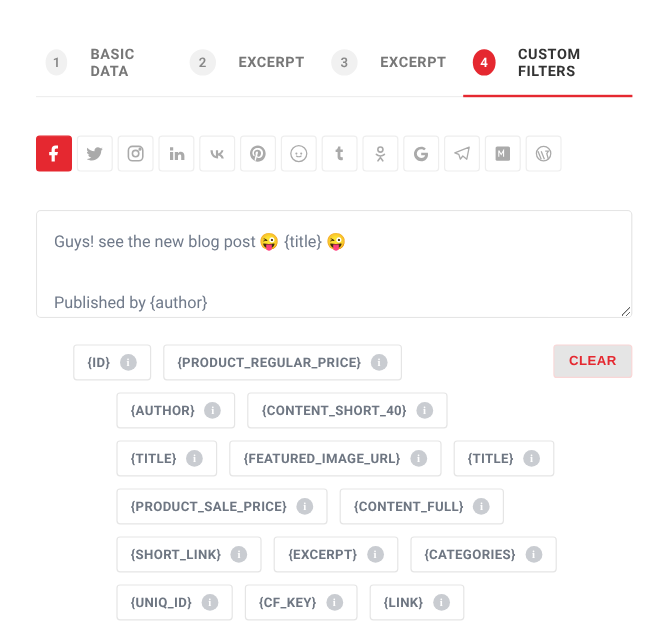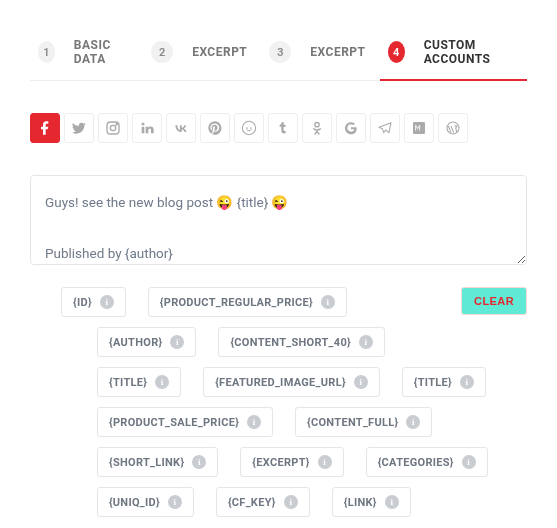--- a/index.html
+++ b/index.html
@@ -179,7 +179,7 @@
   </div>
   <div class="tab active">
     <span class="tab-num">4</span>
-    <span class="tab-label">CUSTOM ACCOUNTS</span>
+    <span class="tab-label">CUSTOM FILTERS</span>
   </div>
 </div>
 

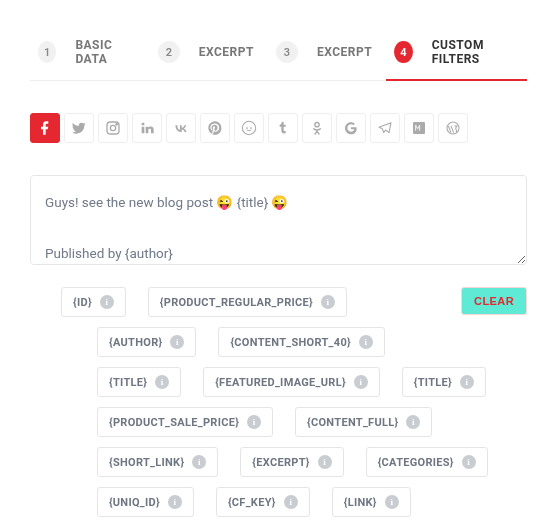--- a/index.html
+++ b/index.html
@@ -123,7 +123,7 @@
   .tags {
     display: flex;
     flex-wrap: wrap;
-    gap: 22px;
+    gap: 10px;
     padding-right: 80px;
     padding-left: 31px;
   }

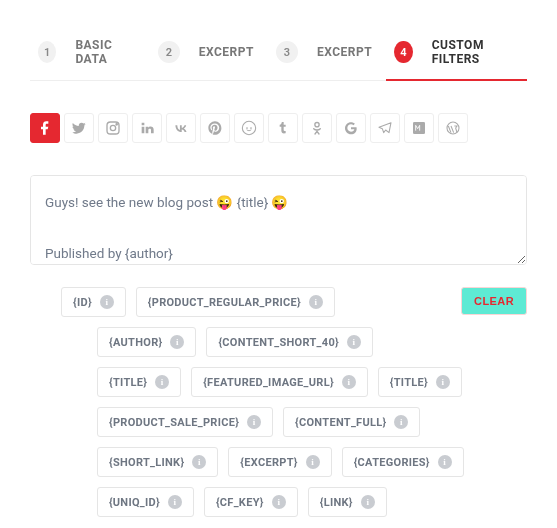--- a/index.html
+++ b/index.html
@@ -112,7 +112,7 @@
     top: 0;
     padding: 7px 12px;
     border: 1px solid #f9d6d6;
-    background: #5eead4;
+    background: #e5e5e5;
     color: #e52830;
     font-size: 11px;
     font-weight: 700;

